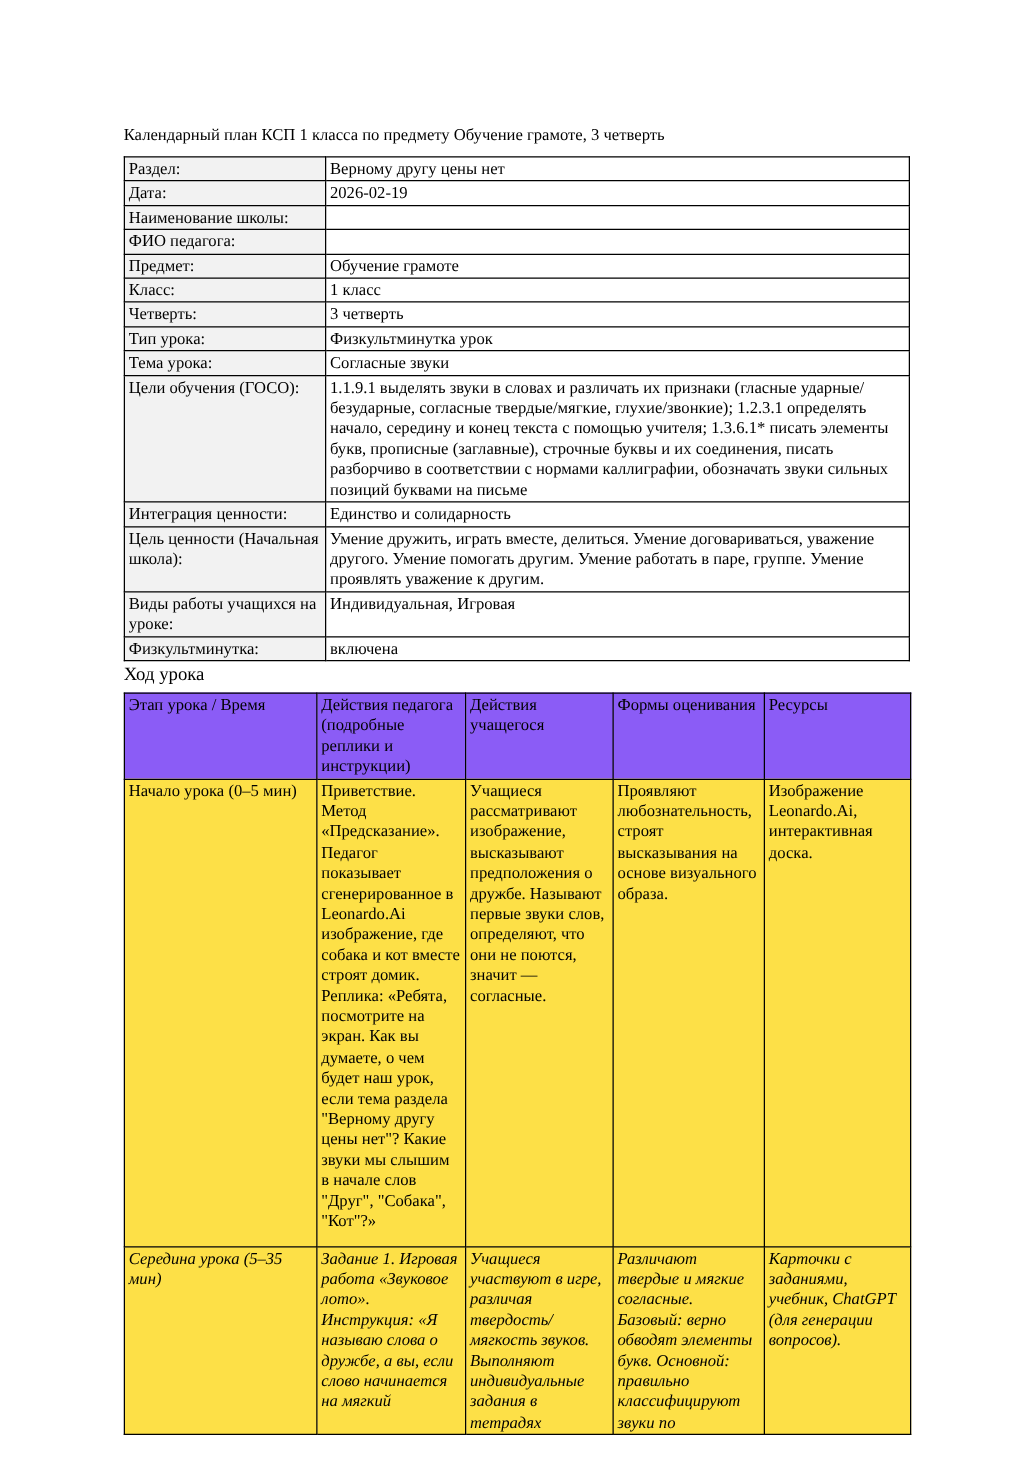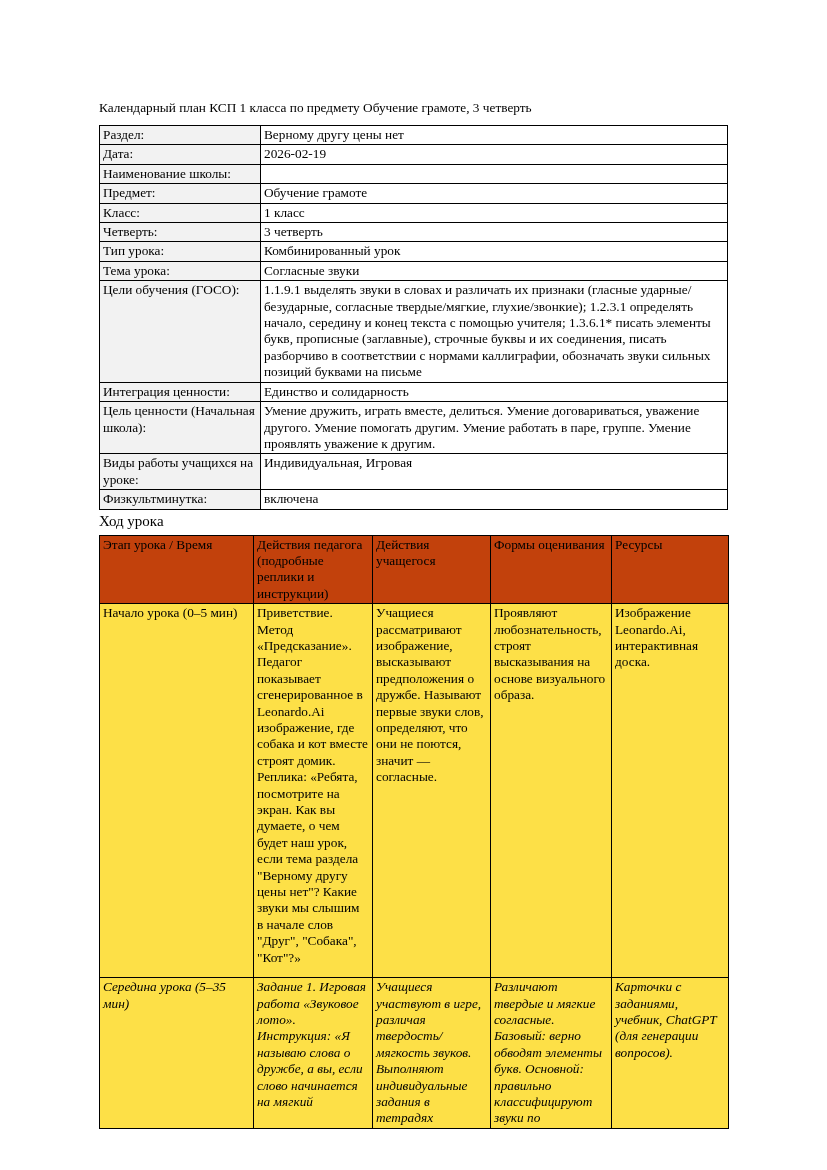--- a/index.html
+++ b/index.html
@@ -104,6 +104,10 @@
           <td class="value"></td>
         </tr>
         <tr>
+          <td class="label">ФИО педагога:</td>
+          <td class="value"></td>
+        </tr>
+        <tr>
           <td class="label">Предмет:</td>
           <td class="value">Обучение грамоте</td>
         </tr>

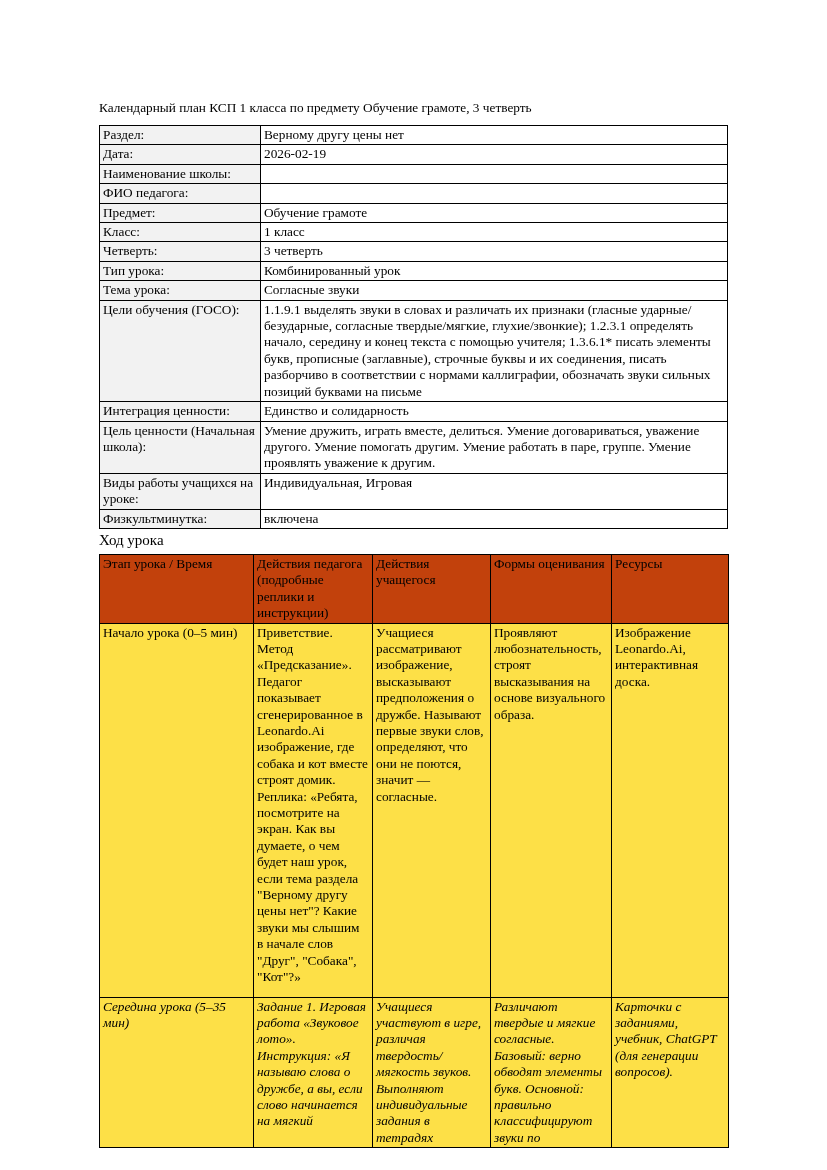--- a/index.html
+++ b/index.html
@@ -121,7 +121,7 @@
         </tr>
         <tr>
           <td class="label">Тип урока:</td>
-          <td class="value">Комбинированный урок</td>
+          <td class="value">Физкультминутка урок</td>
         </tr>
         <tr>
           <td class="label">Тема урока:</td>

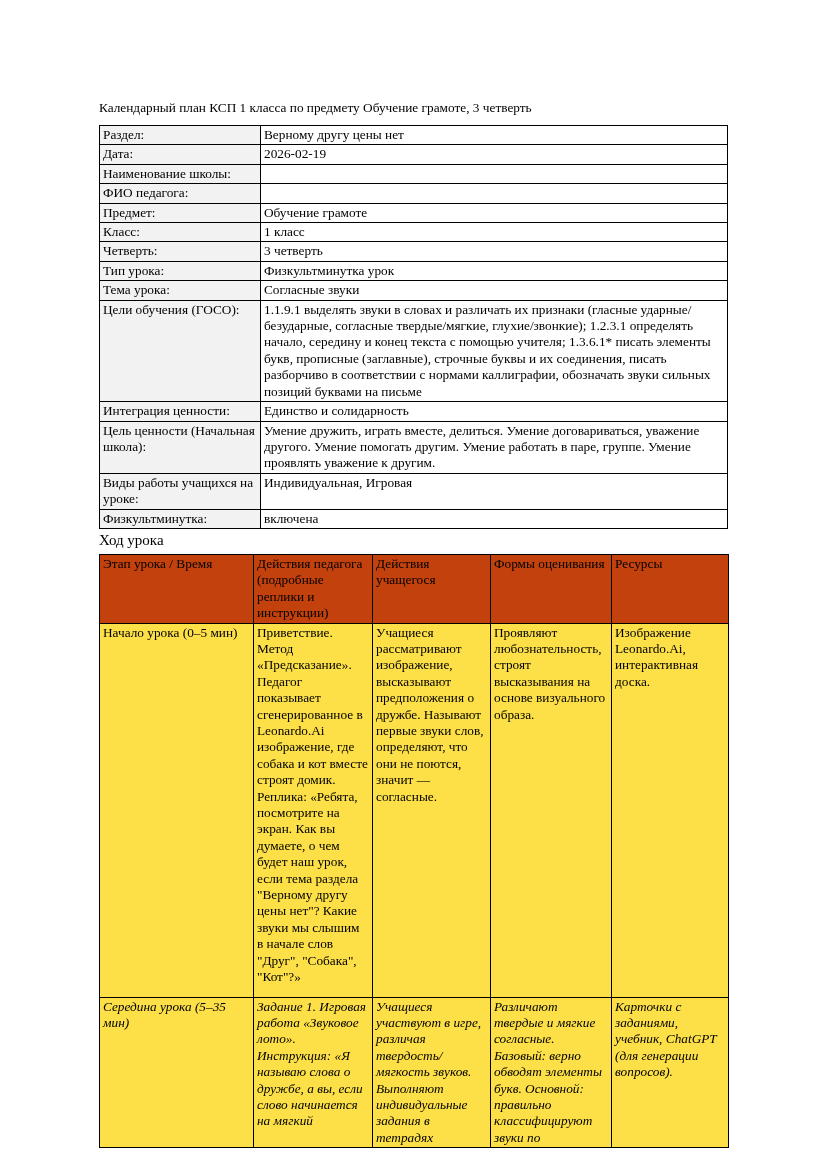--- a/index.html
+++ b/index.html
@@ -67,7 +67,7 @@
     margin-bottom: 5px;
   }
   .plan-table th {
-    background: #c2410c;
+    background: #8b5cf6;
     height: 62px;
   }
   .plan-table col.c1 { width: 154px; }

